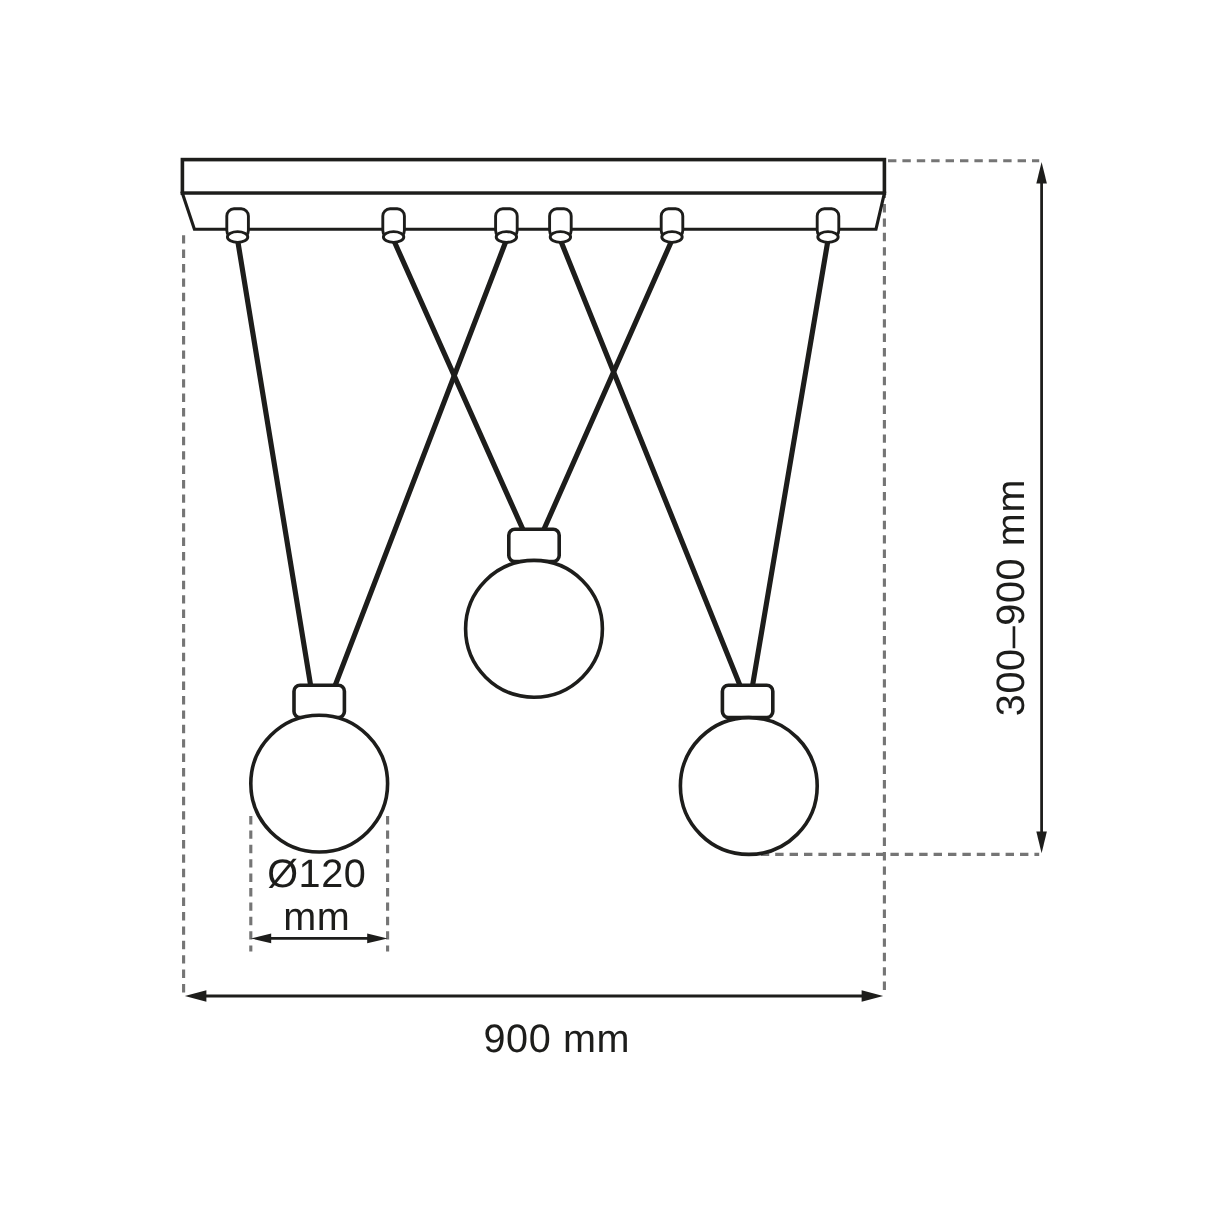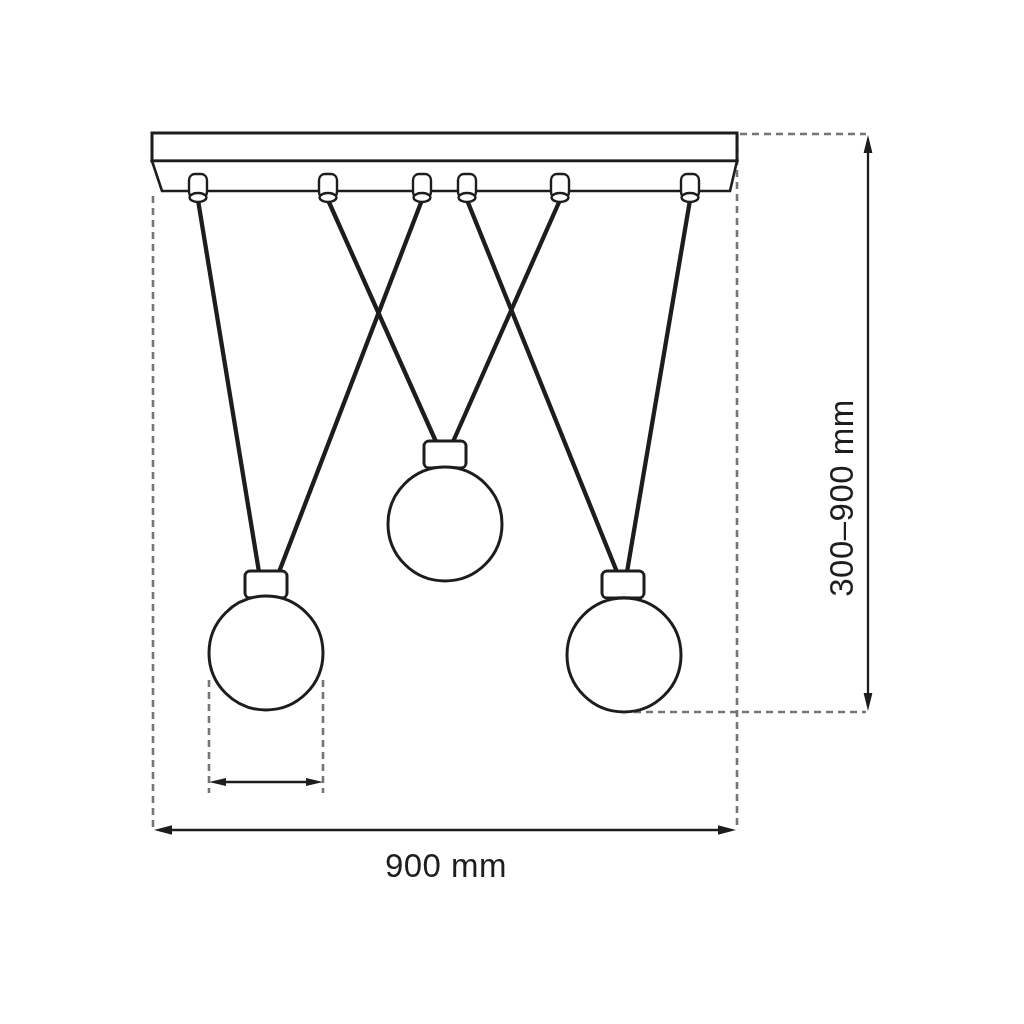--- a/index.html
+++ b/index.html
@@ -126,6 +126,10 @@
     </g>
   </svg>
 
+  <div class="dim-label" style="left:264px; top:746px;">
+    <div>Ø120</div>
+    <div>mm</div>
+  </div>
 
   <div class="dim-label" style="left:446px; top:866px;text-align:center;">900 mm</div>
 

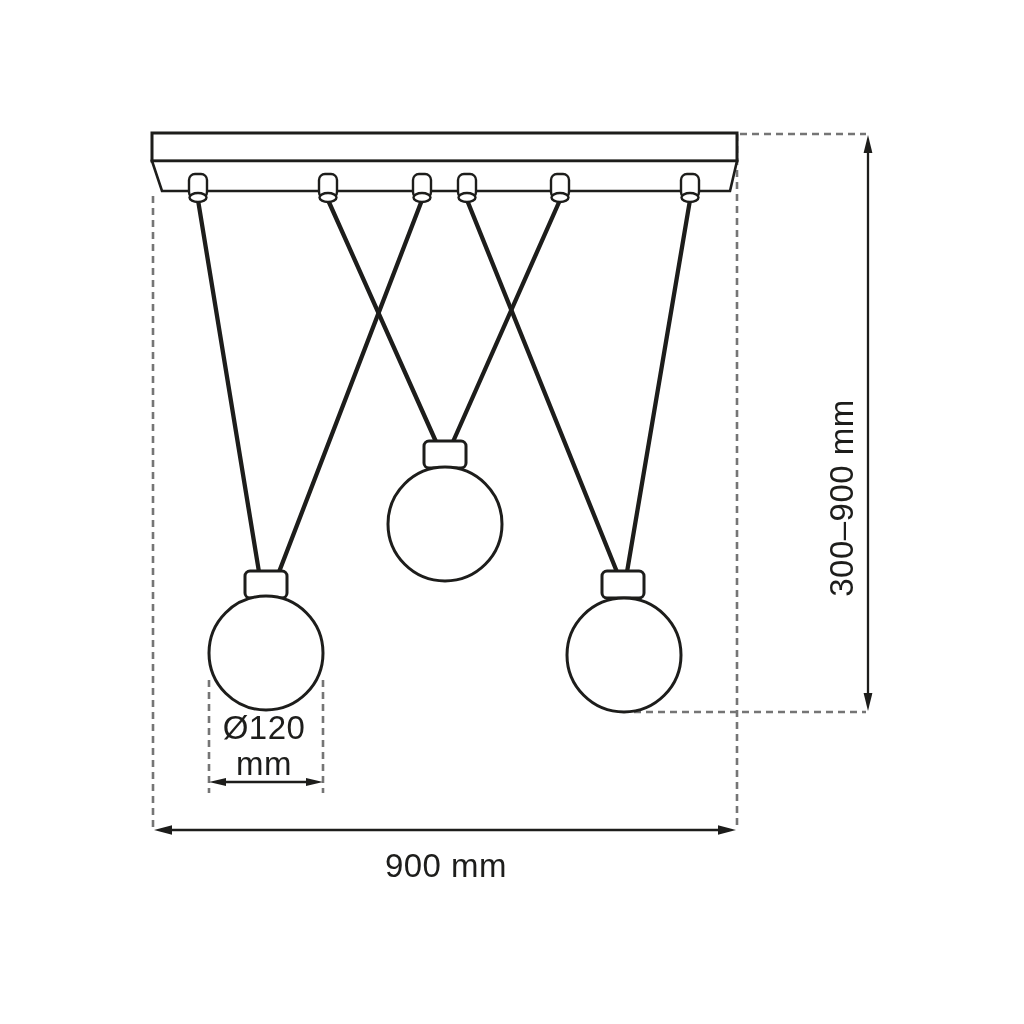--- a/index.html
+++ b/index.html
@@ -131,7 +131,7 @@
     <div>mm</div>
   </div>
 
-  <div class="dim-label" style="left:446px; top:866px;text-align:center;">900 mm</div>
+  <div class="dim-label" style="left:464px; top:866px;text-align:center;">900 mm</div>
 
   <div class="dim-label rotated" style="left:842px; top:498px;">300–900 mm</div>
 

